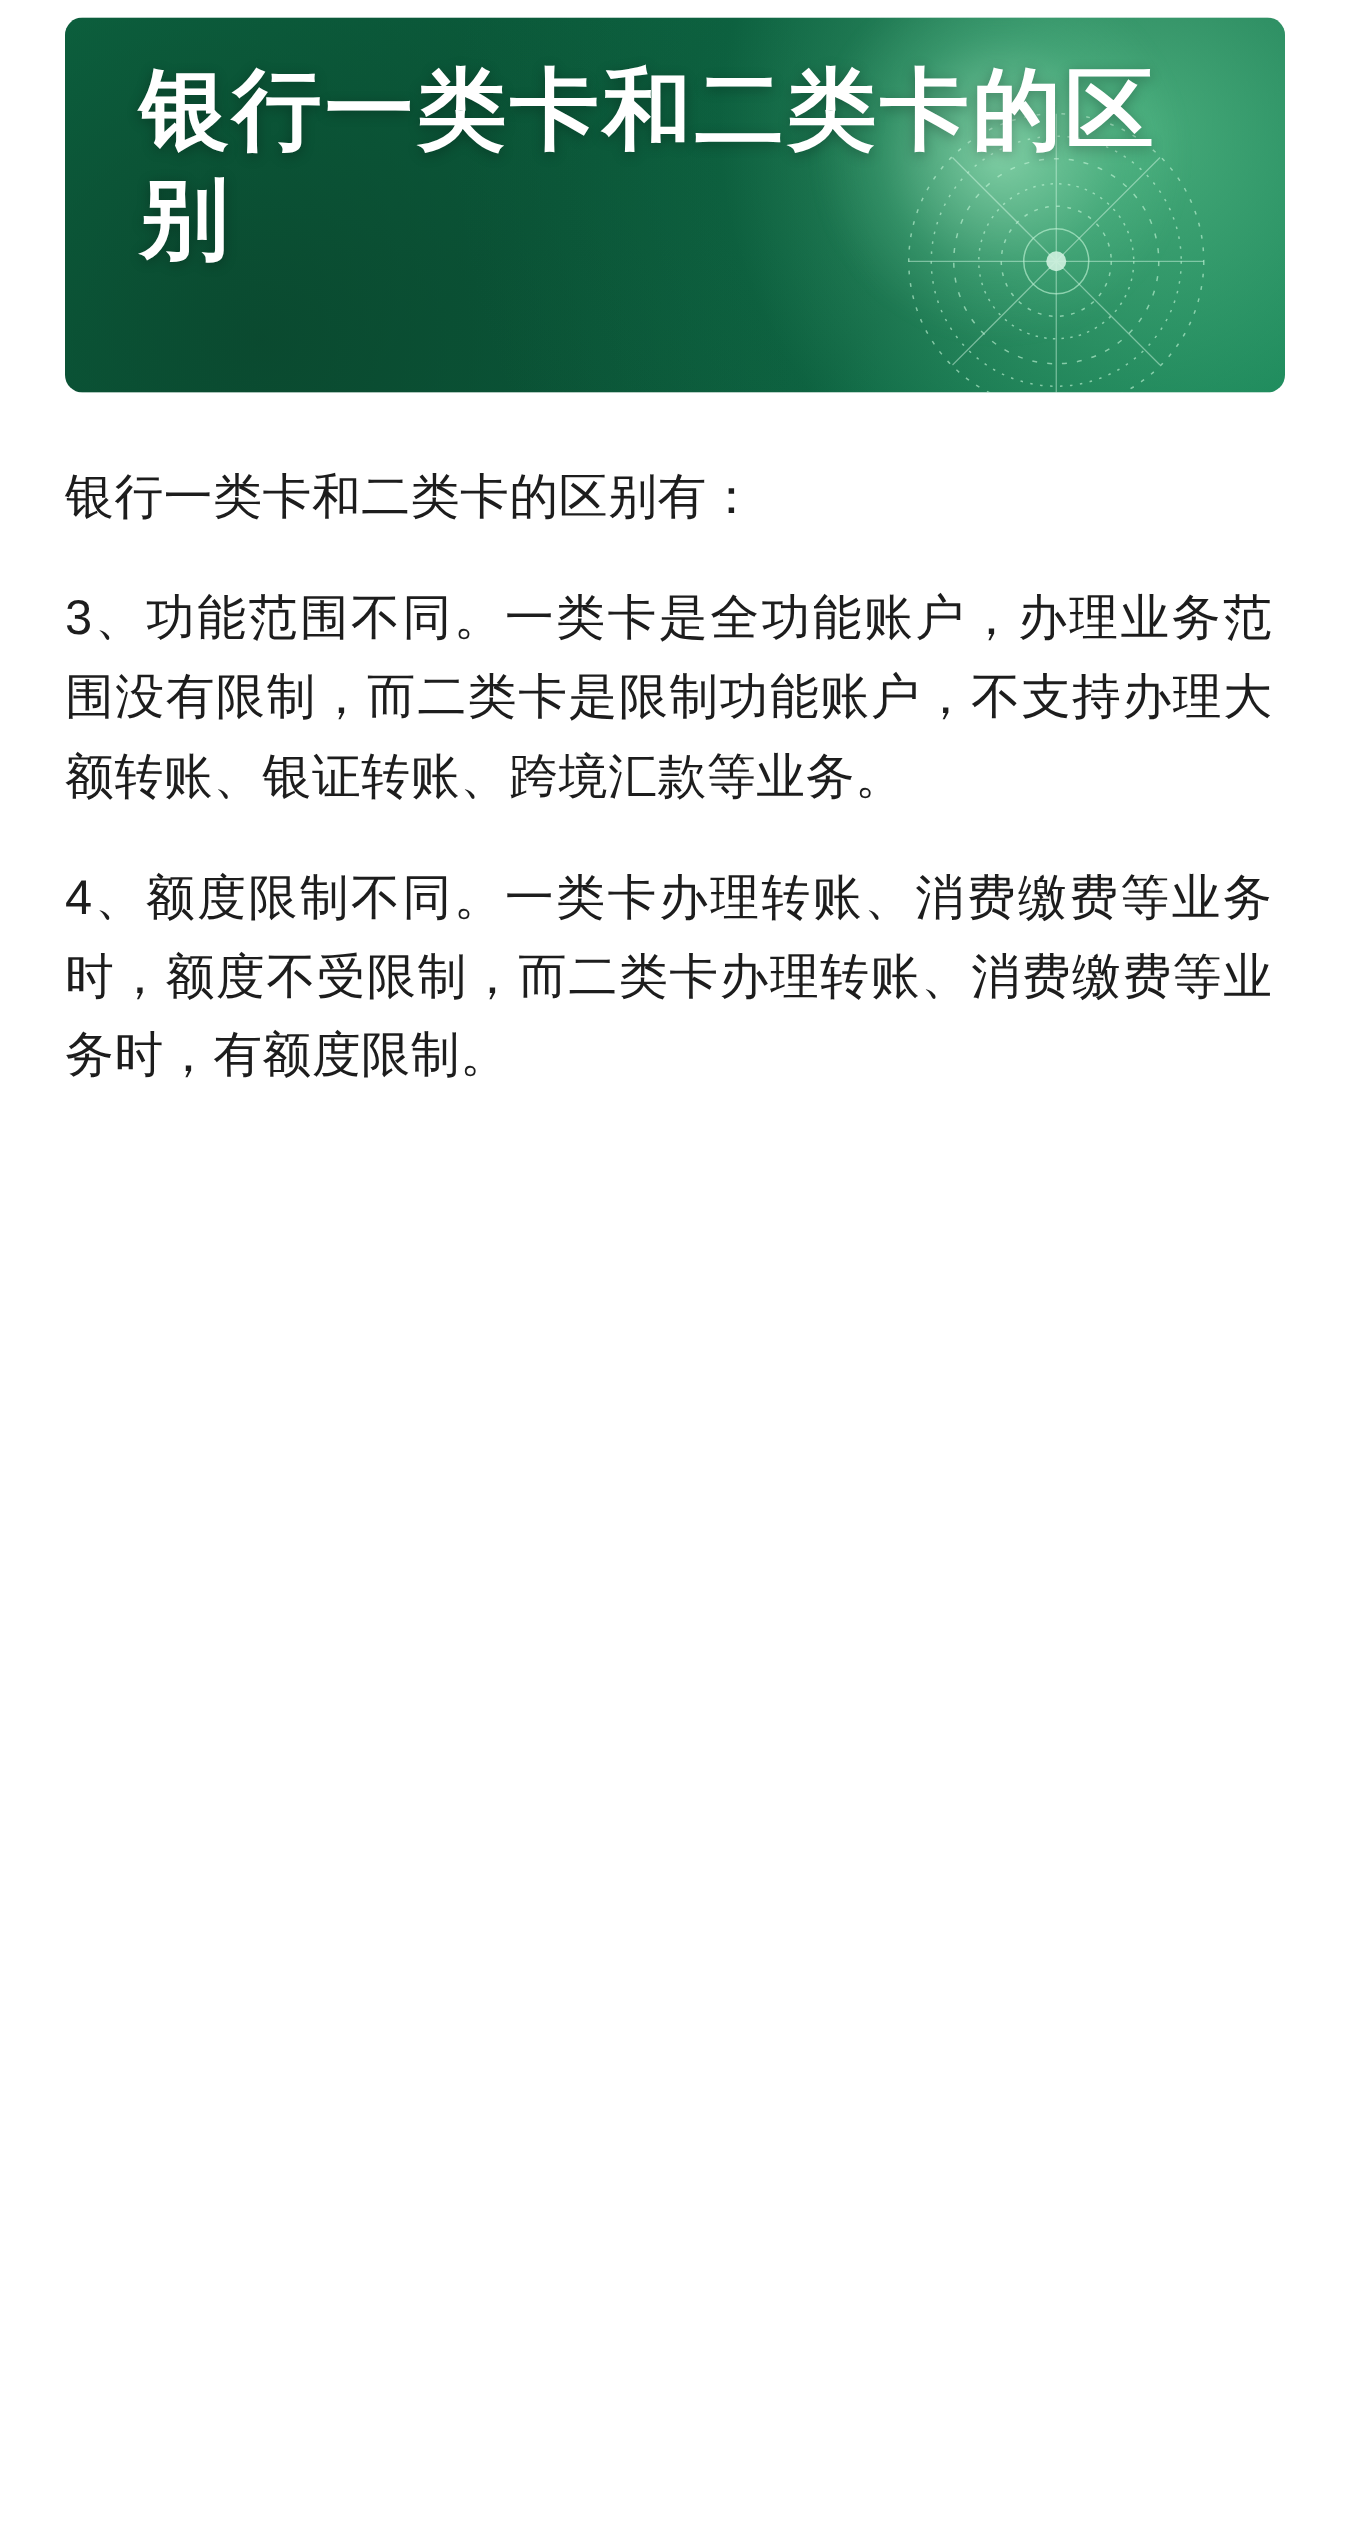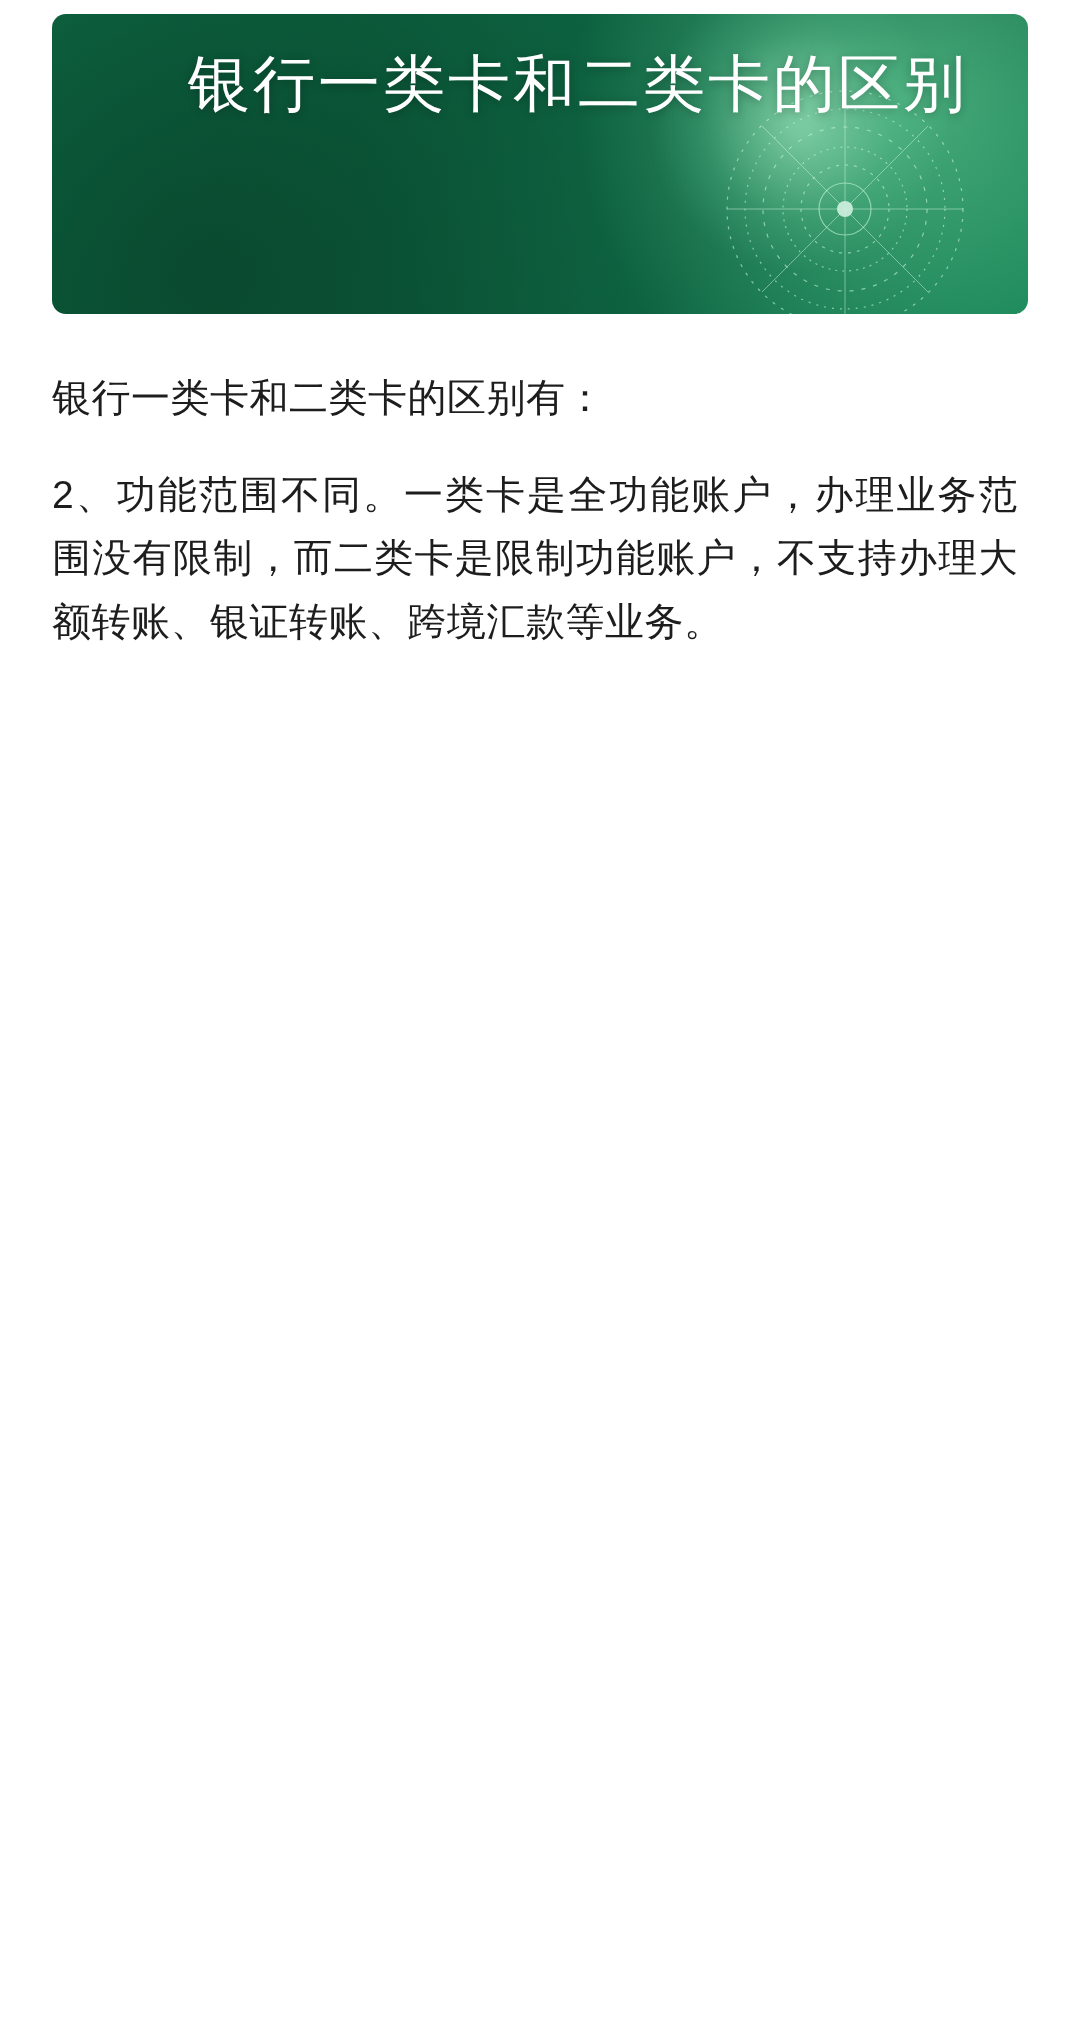--- a/index.html
+++ b/index.html
@@ -55,11 +55,11 @@
     left: 0;
     right: 0;
     top: 32px;
-    text-align: right;
+    text-align: left;
     color: #ffffff;
-    font-size: 62px;
+    font-size: 71px;
     line-height: 1.22;
-    font-weight: normal;
+    font-weight: bold;
     letter-spacing: 3px;
     text-shadow: 0 2px 10px rgba(0,0,0,0.28);
     padding: 0 60px;

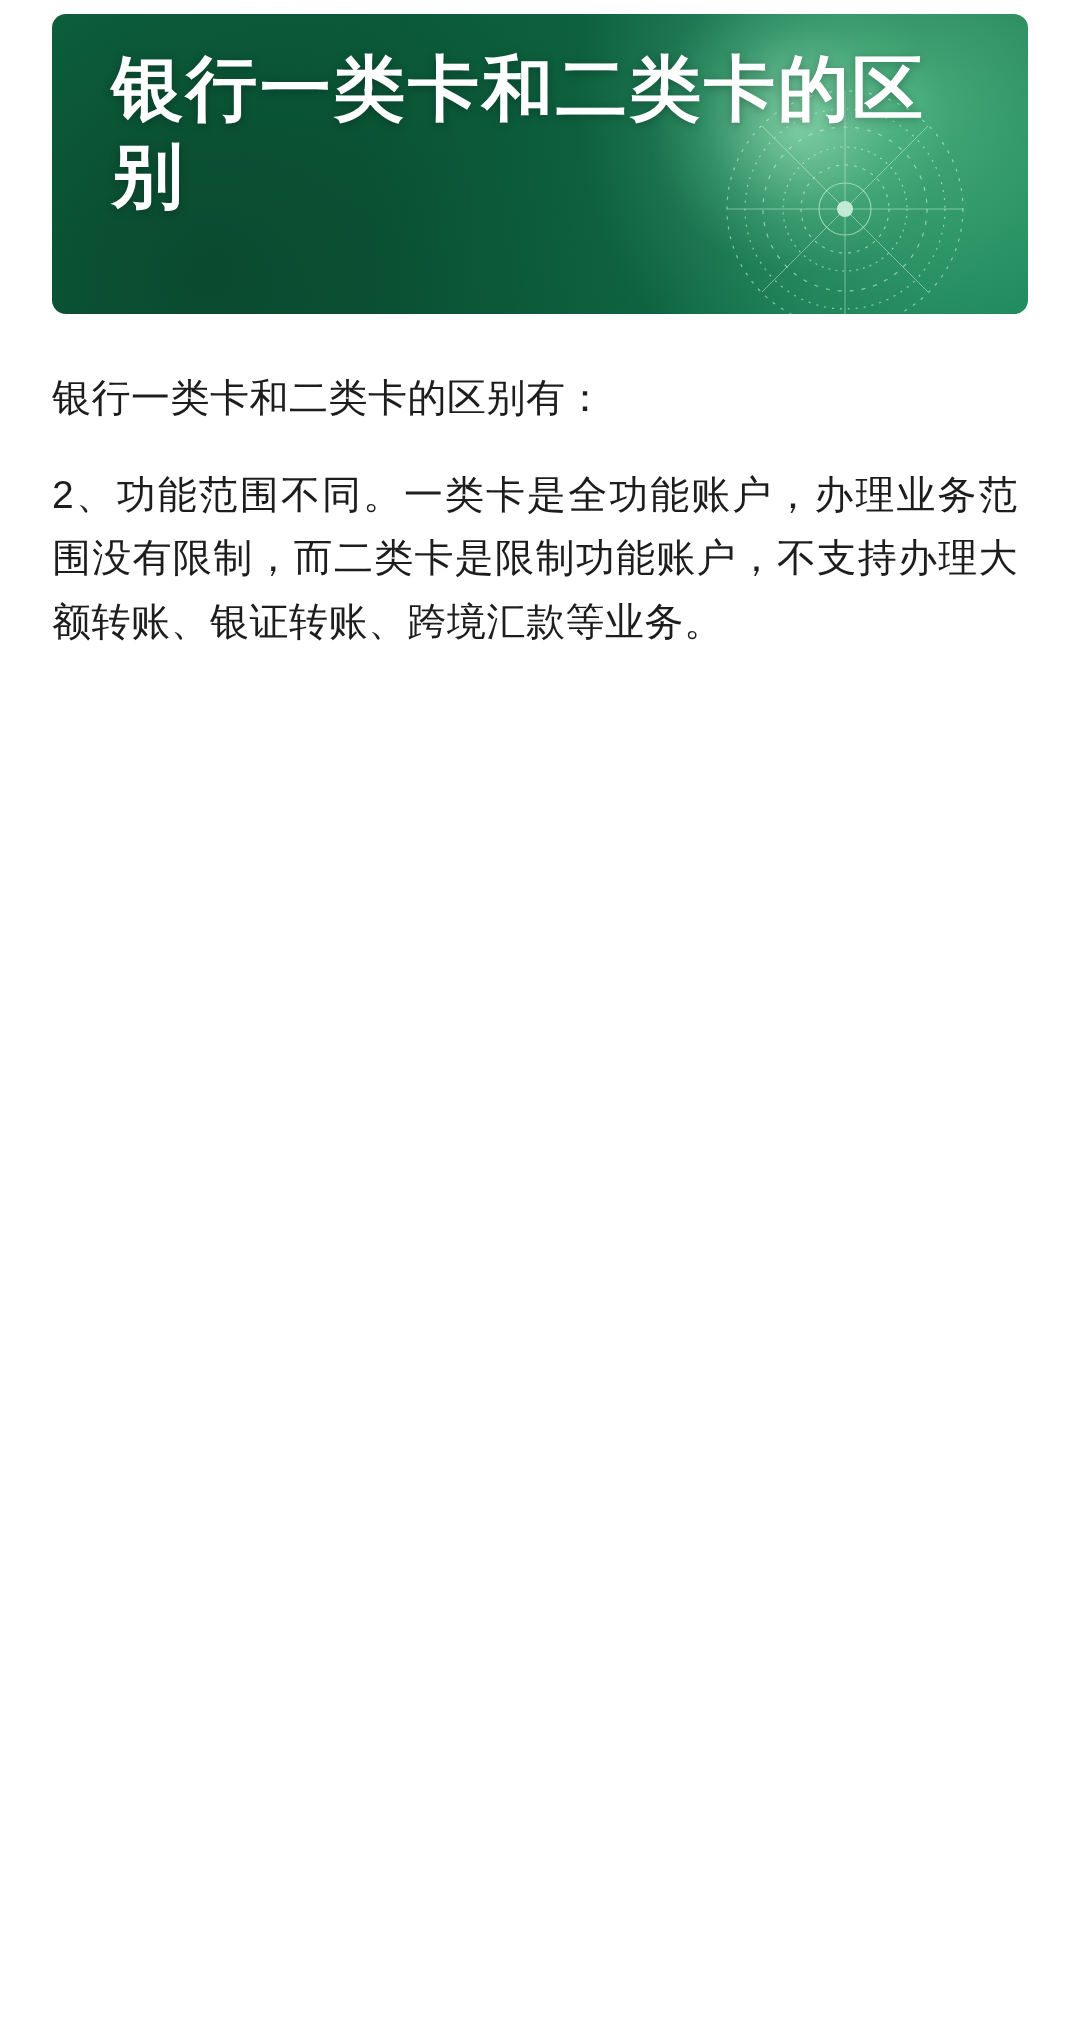--- a/index.html
+++ b/index.html
@@ -111,7 +111,7 @@
 
   <div class="article">
     <p class="para">银行一类卡和二类卡的区别有：</p>
-    <p class="para">2、功能范围不同。一类卡是全功能账户，办理业务范围没有限制，而二类卡是限制功能账户，不支持办理大额转账、银证转账、跨境汇款等业务。</p>
+    <p class="para">3、功能范围不同。一类卡是全功能账户，办理业务范围没有限制，而二类卡是限制功能账户，不支持办理大额转账、银证转账、跨境汇款等业务。</p>
   </div>
 
 </div>

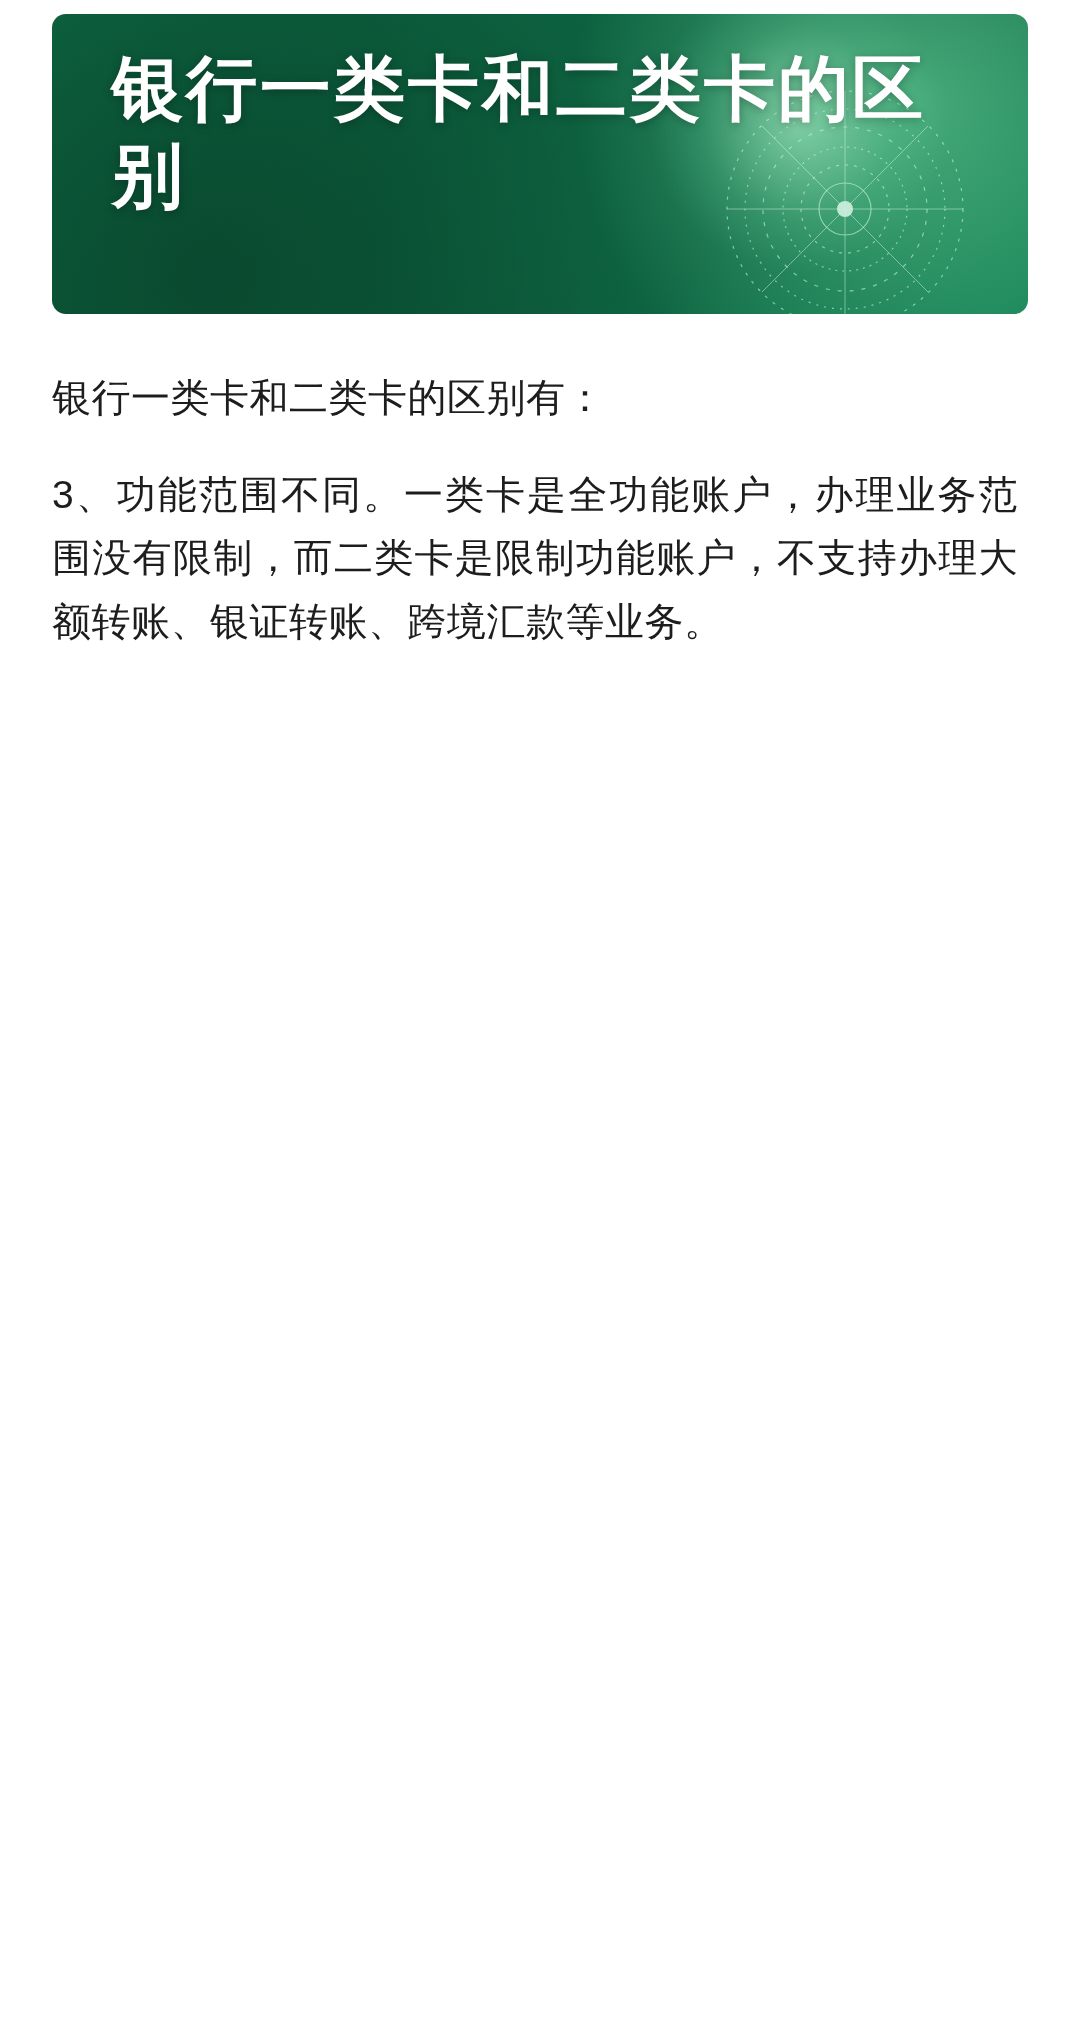--- a/index.html
+++ b/index.html
@@ -112,6 +112,7 @@
   <div class="article">
     <p class="para">银行一类卡和二类卡的区别有：</p>
     <p class="para">3、功能范围不同。一类卡是全功能账户，办理业务范围没有限制，而二类卡是限制功能账户，不支持办理大额转账、银证转账、跨境汇款等业务。</p>
+    <p class="para">4、额度限制不同。一类卡办理转账、消费缴费等业务时，额度不受限制，而二类卡办理转账、消费缴费等业务时，有额度限制。</p>
   </div>
 
 </div>

